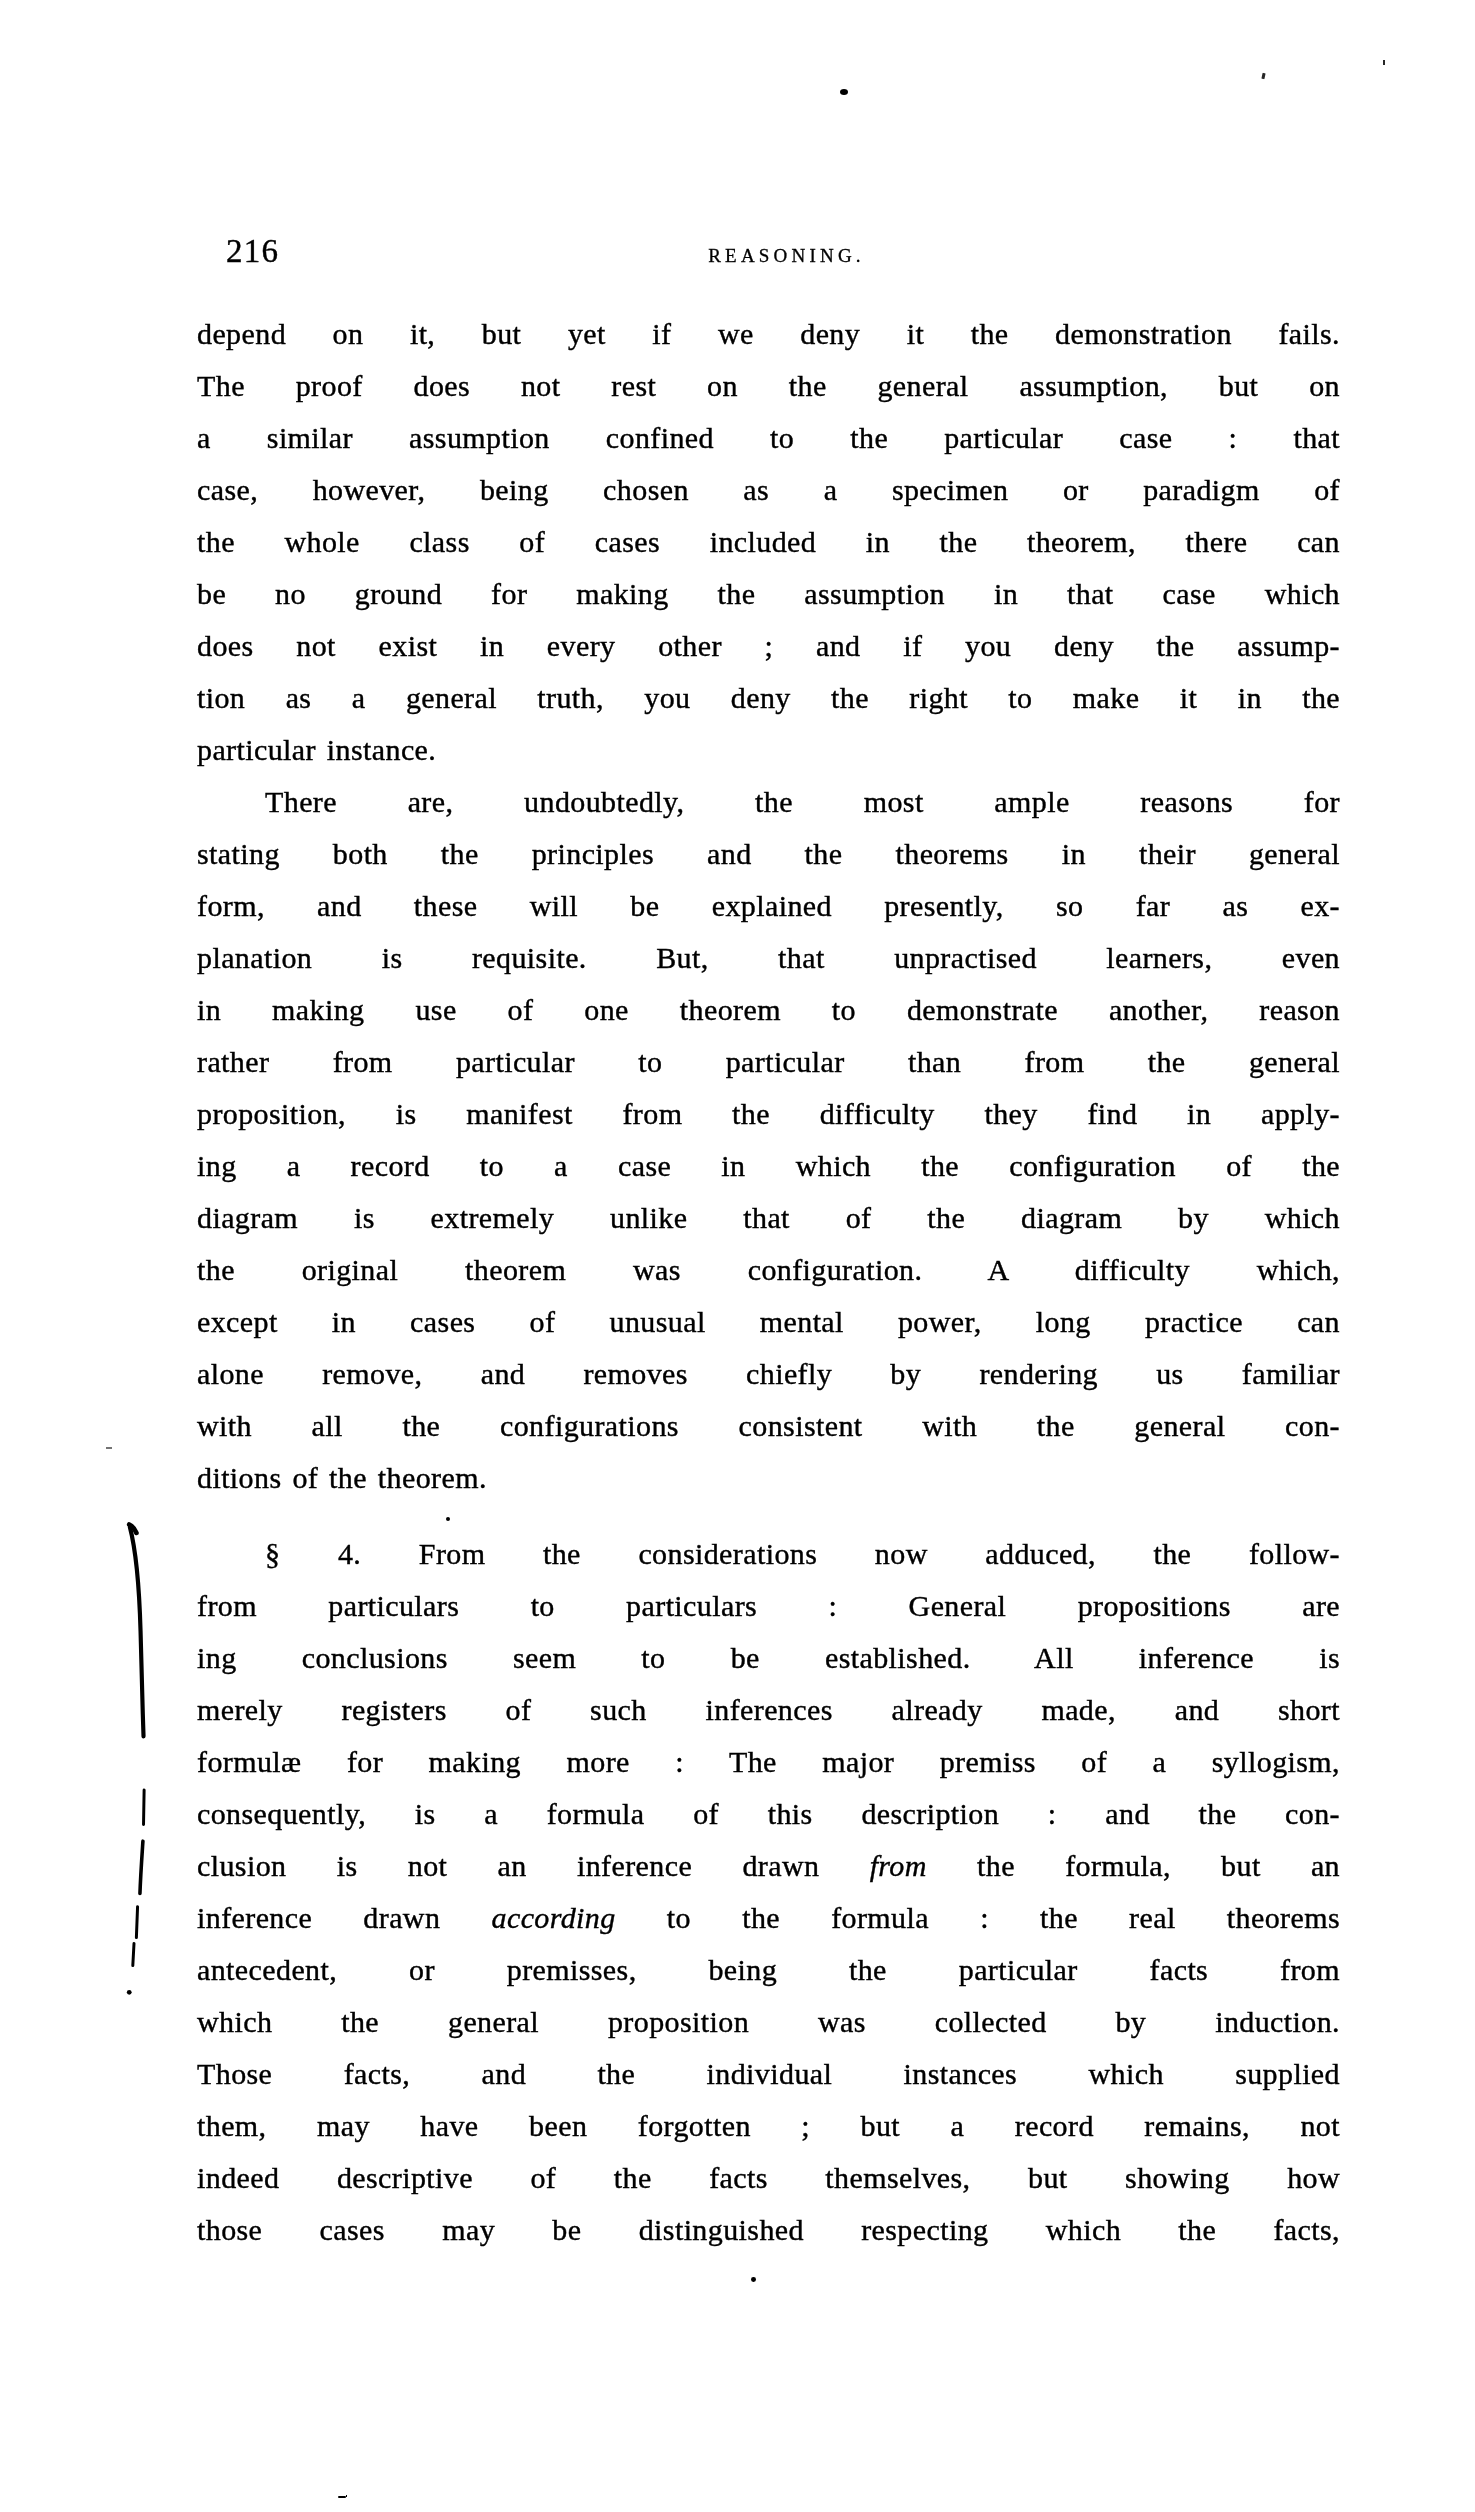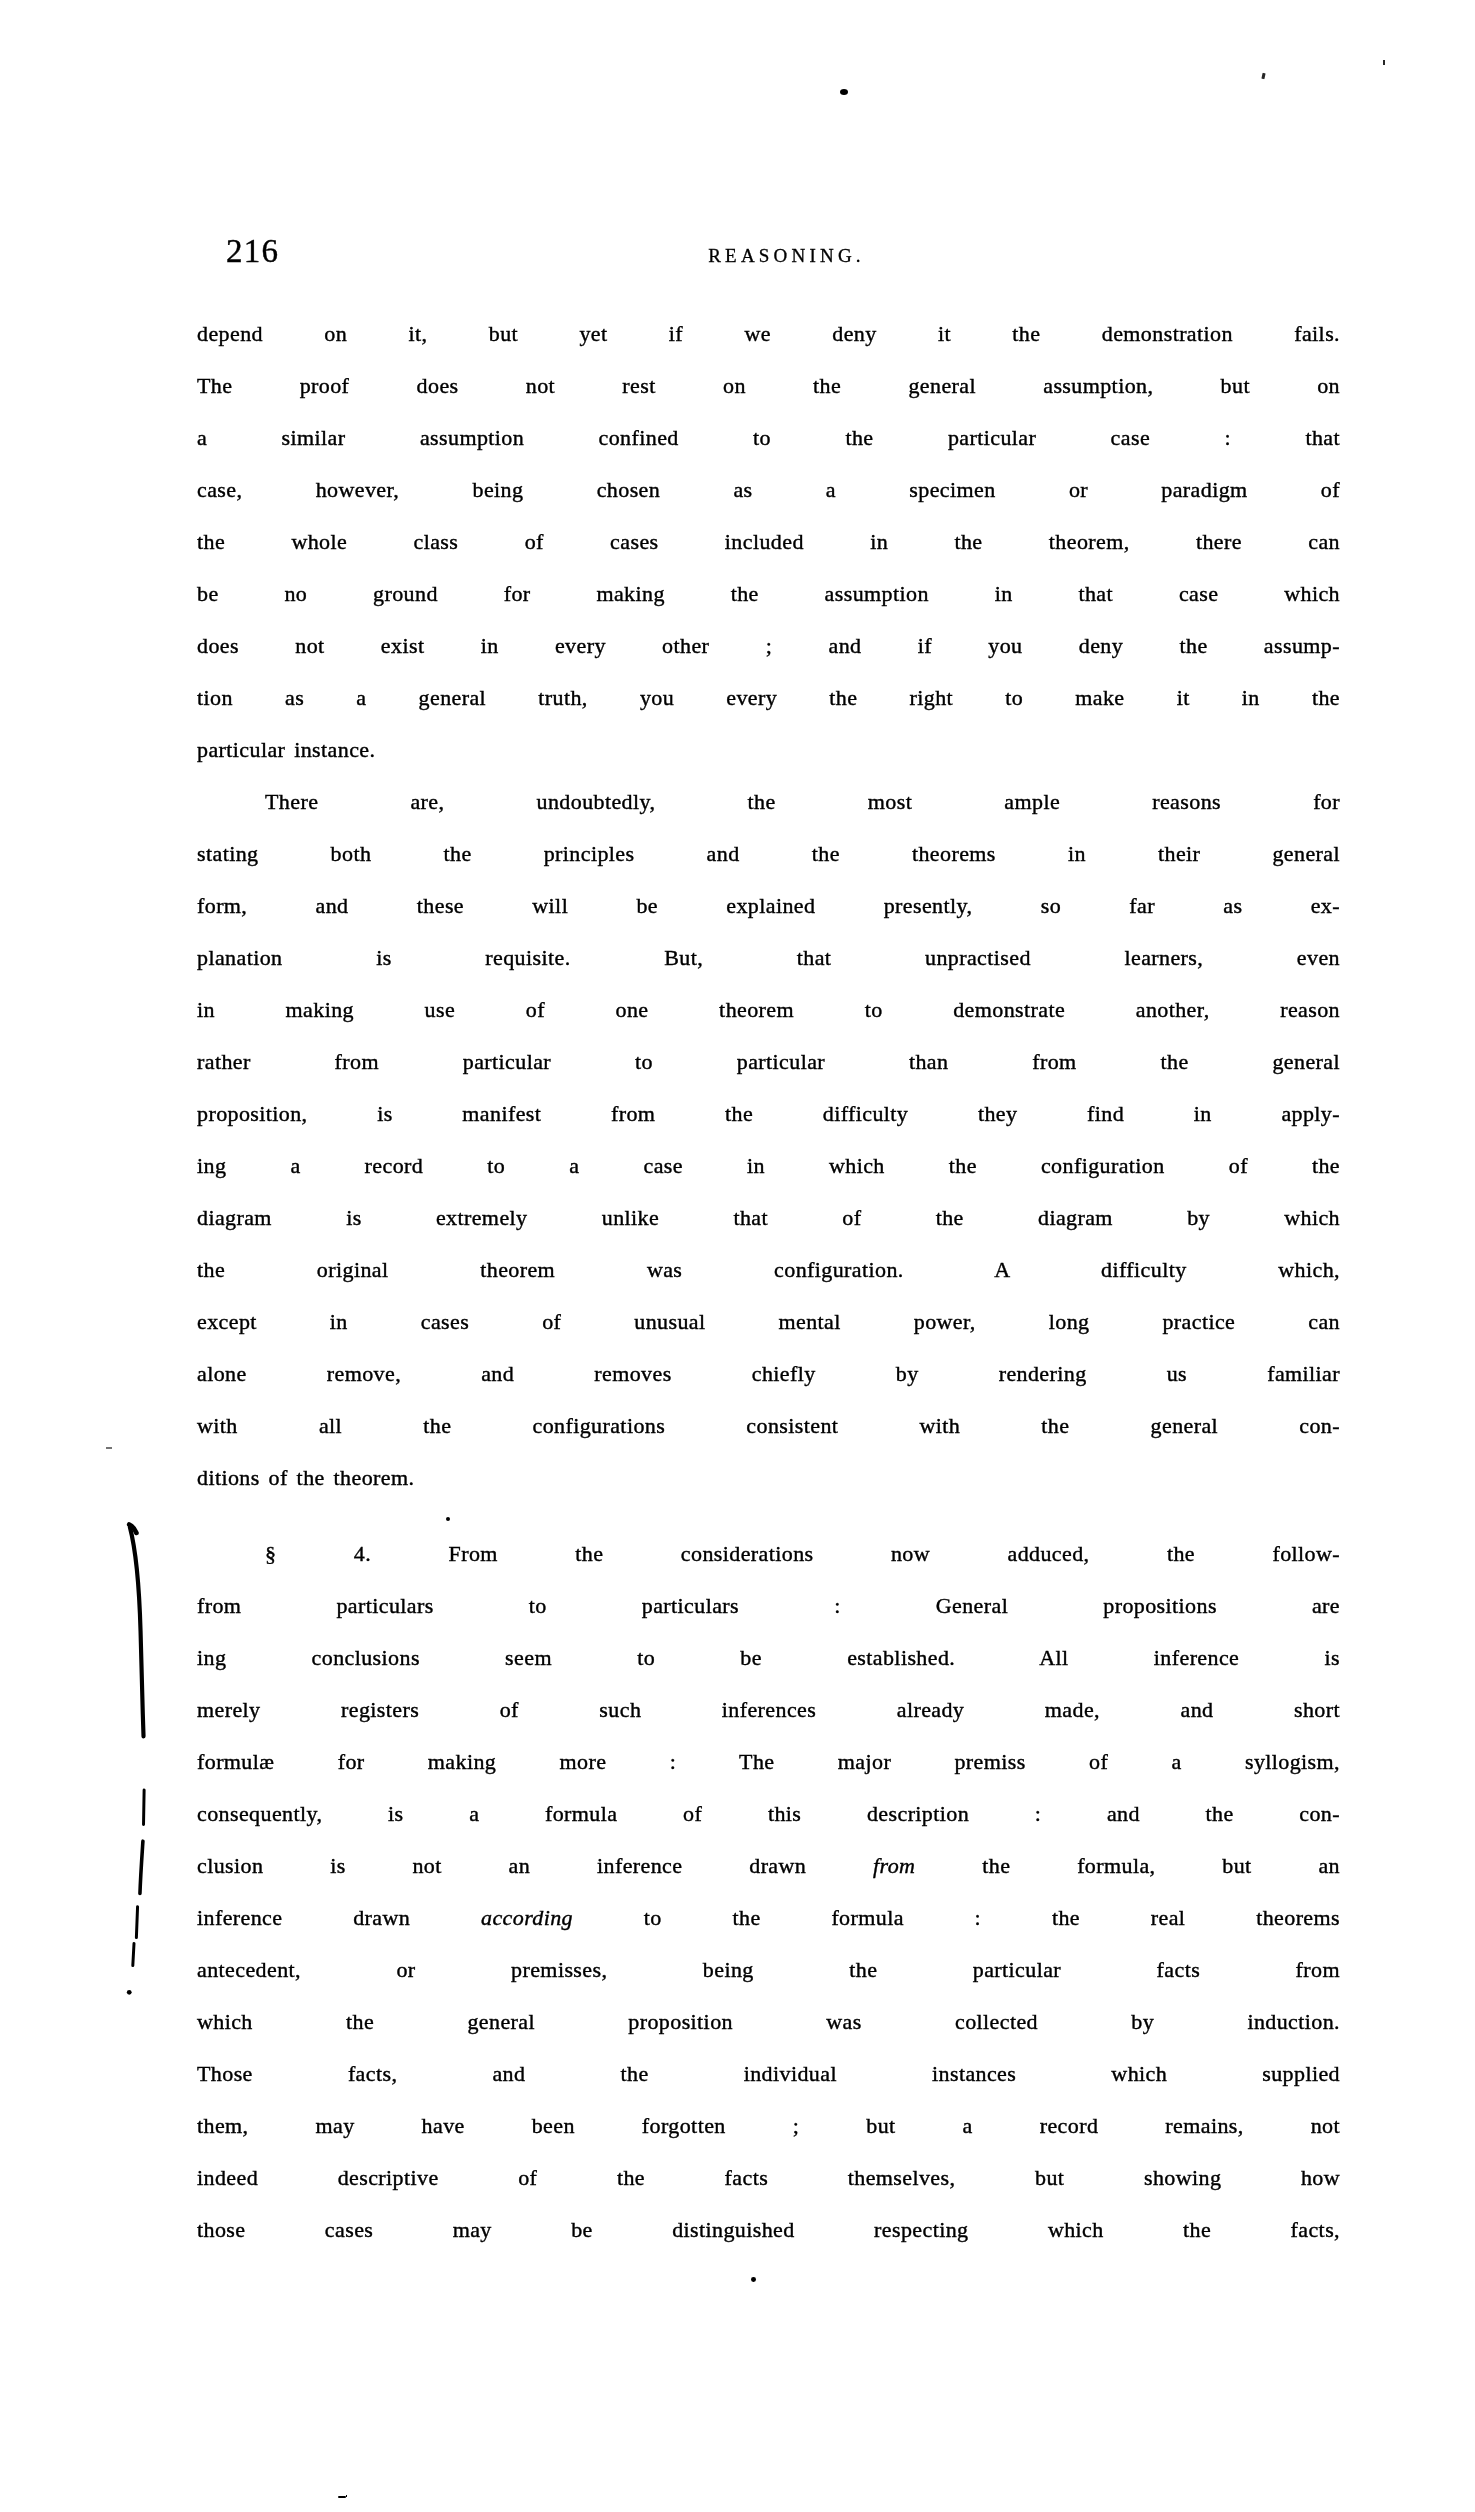--- a/index.html
+++ b/index.html
@@ -37,7 +37,7 @@
     width: 1143px;
   }
   .line {
-    font-size: 22px;
+    font-size: 30px;
     line-height: 52px;
     letter-spacing: 0.4px;
     word-spacing: 3px;

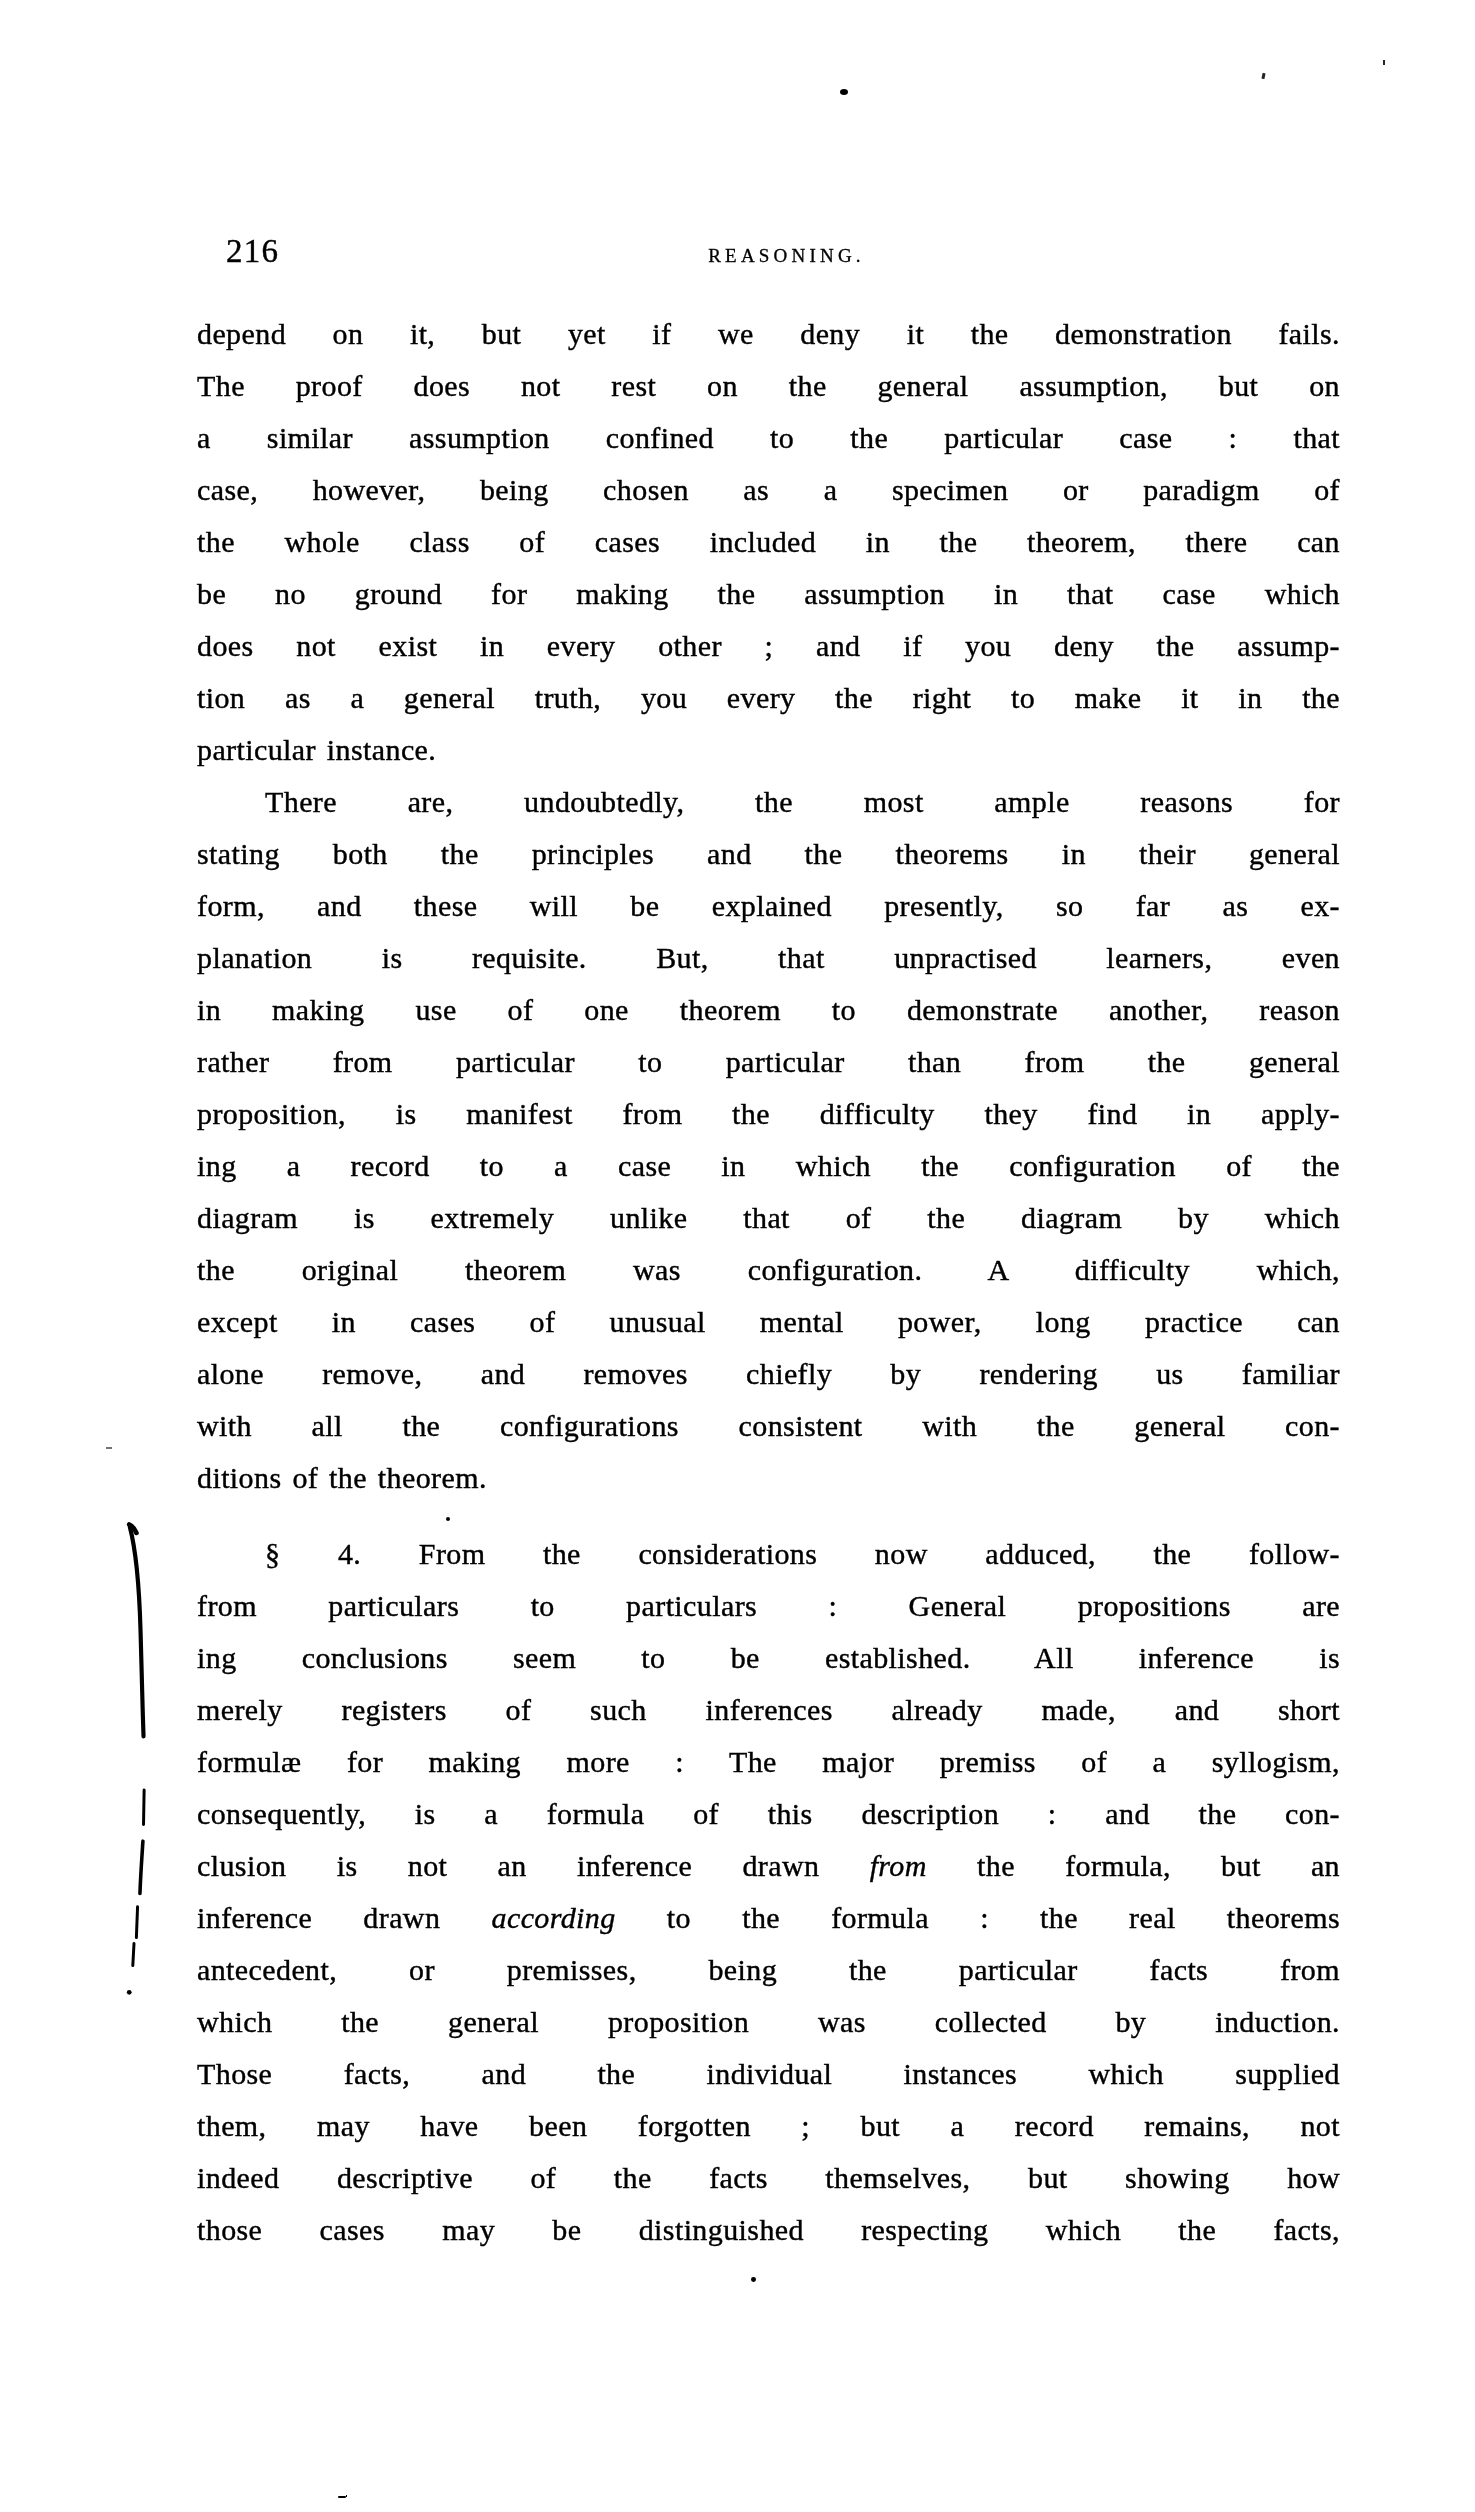--- a/index.html
+++ b/index.html
@@ -82,7 +82,7 @@
       <div class="line"><span>the whole class of cases included in the theorem, there can</span></div>
       <div class="line"><span>be no ground for making the assumption in that case which</span></div>
       <div class="line"><span>does not exist in every other ; and if you deny the assump-</span></div>
-      <div class="line"><span>tion as a general truth, you every the right to make it in the</span></div>
+      <div class="line"><span>tion as a general truth, you deny the right to make it in the</span></div>
       <div class="line noj"><span>particular instance.</span></div>
       <div class="line ind"><span>There are, undoubtedly, the most ample reasons for</span></div>
       <div class="line"><span>stating both the principles and the theorems in their general</span></div>

